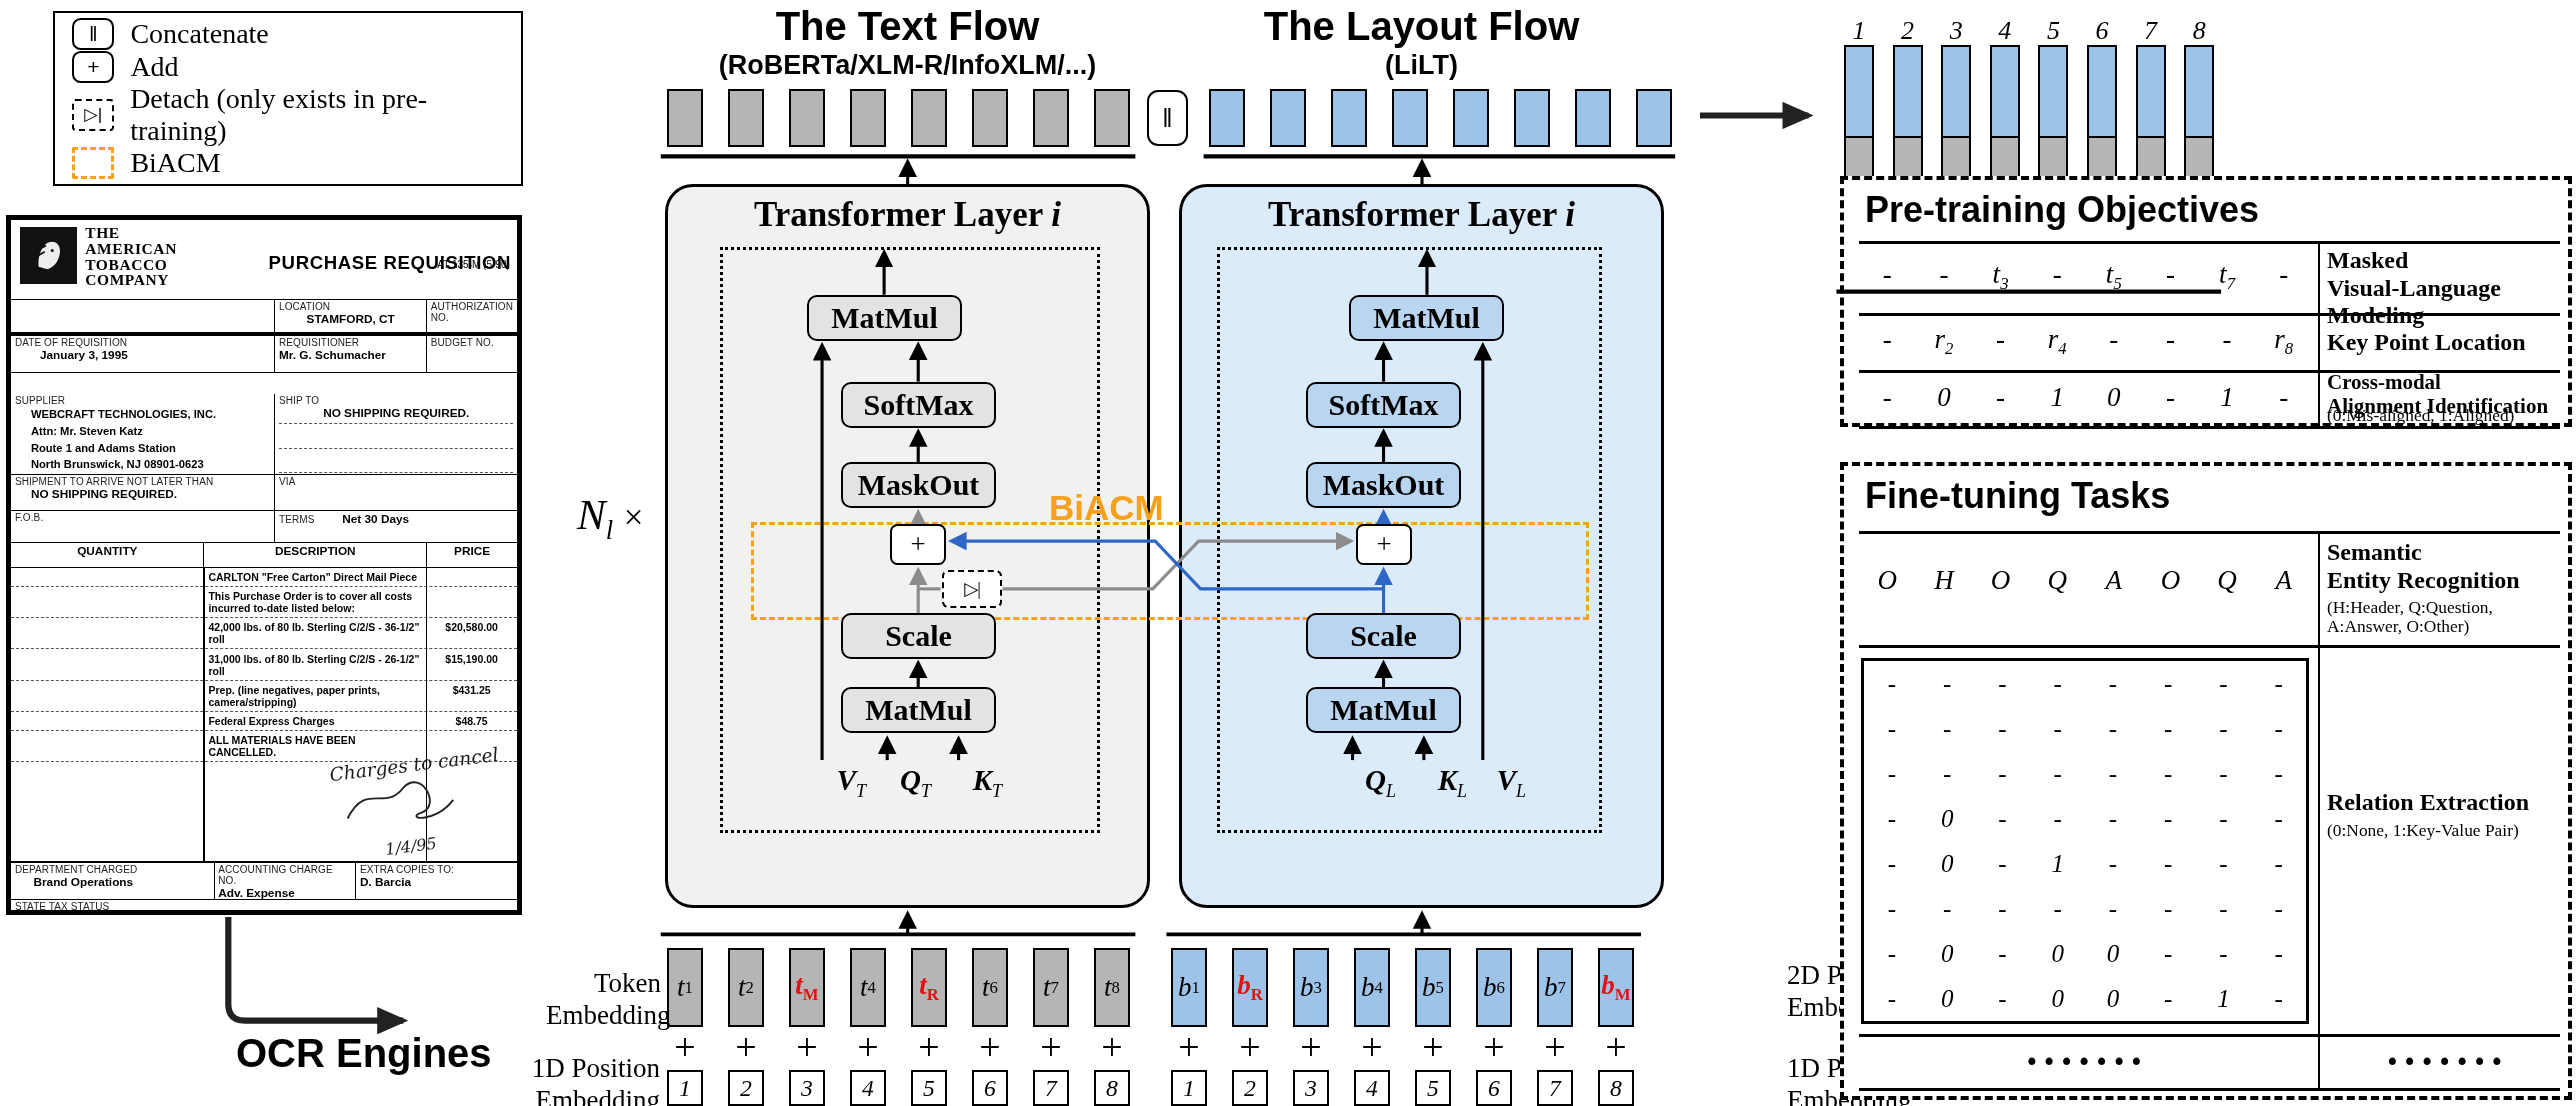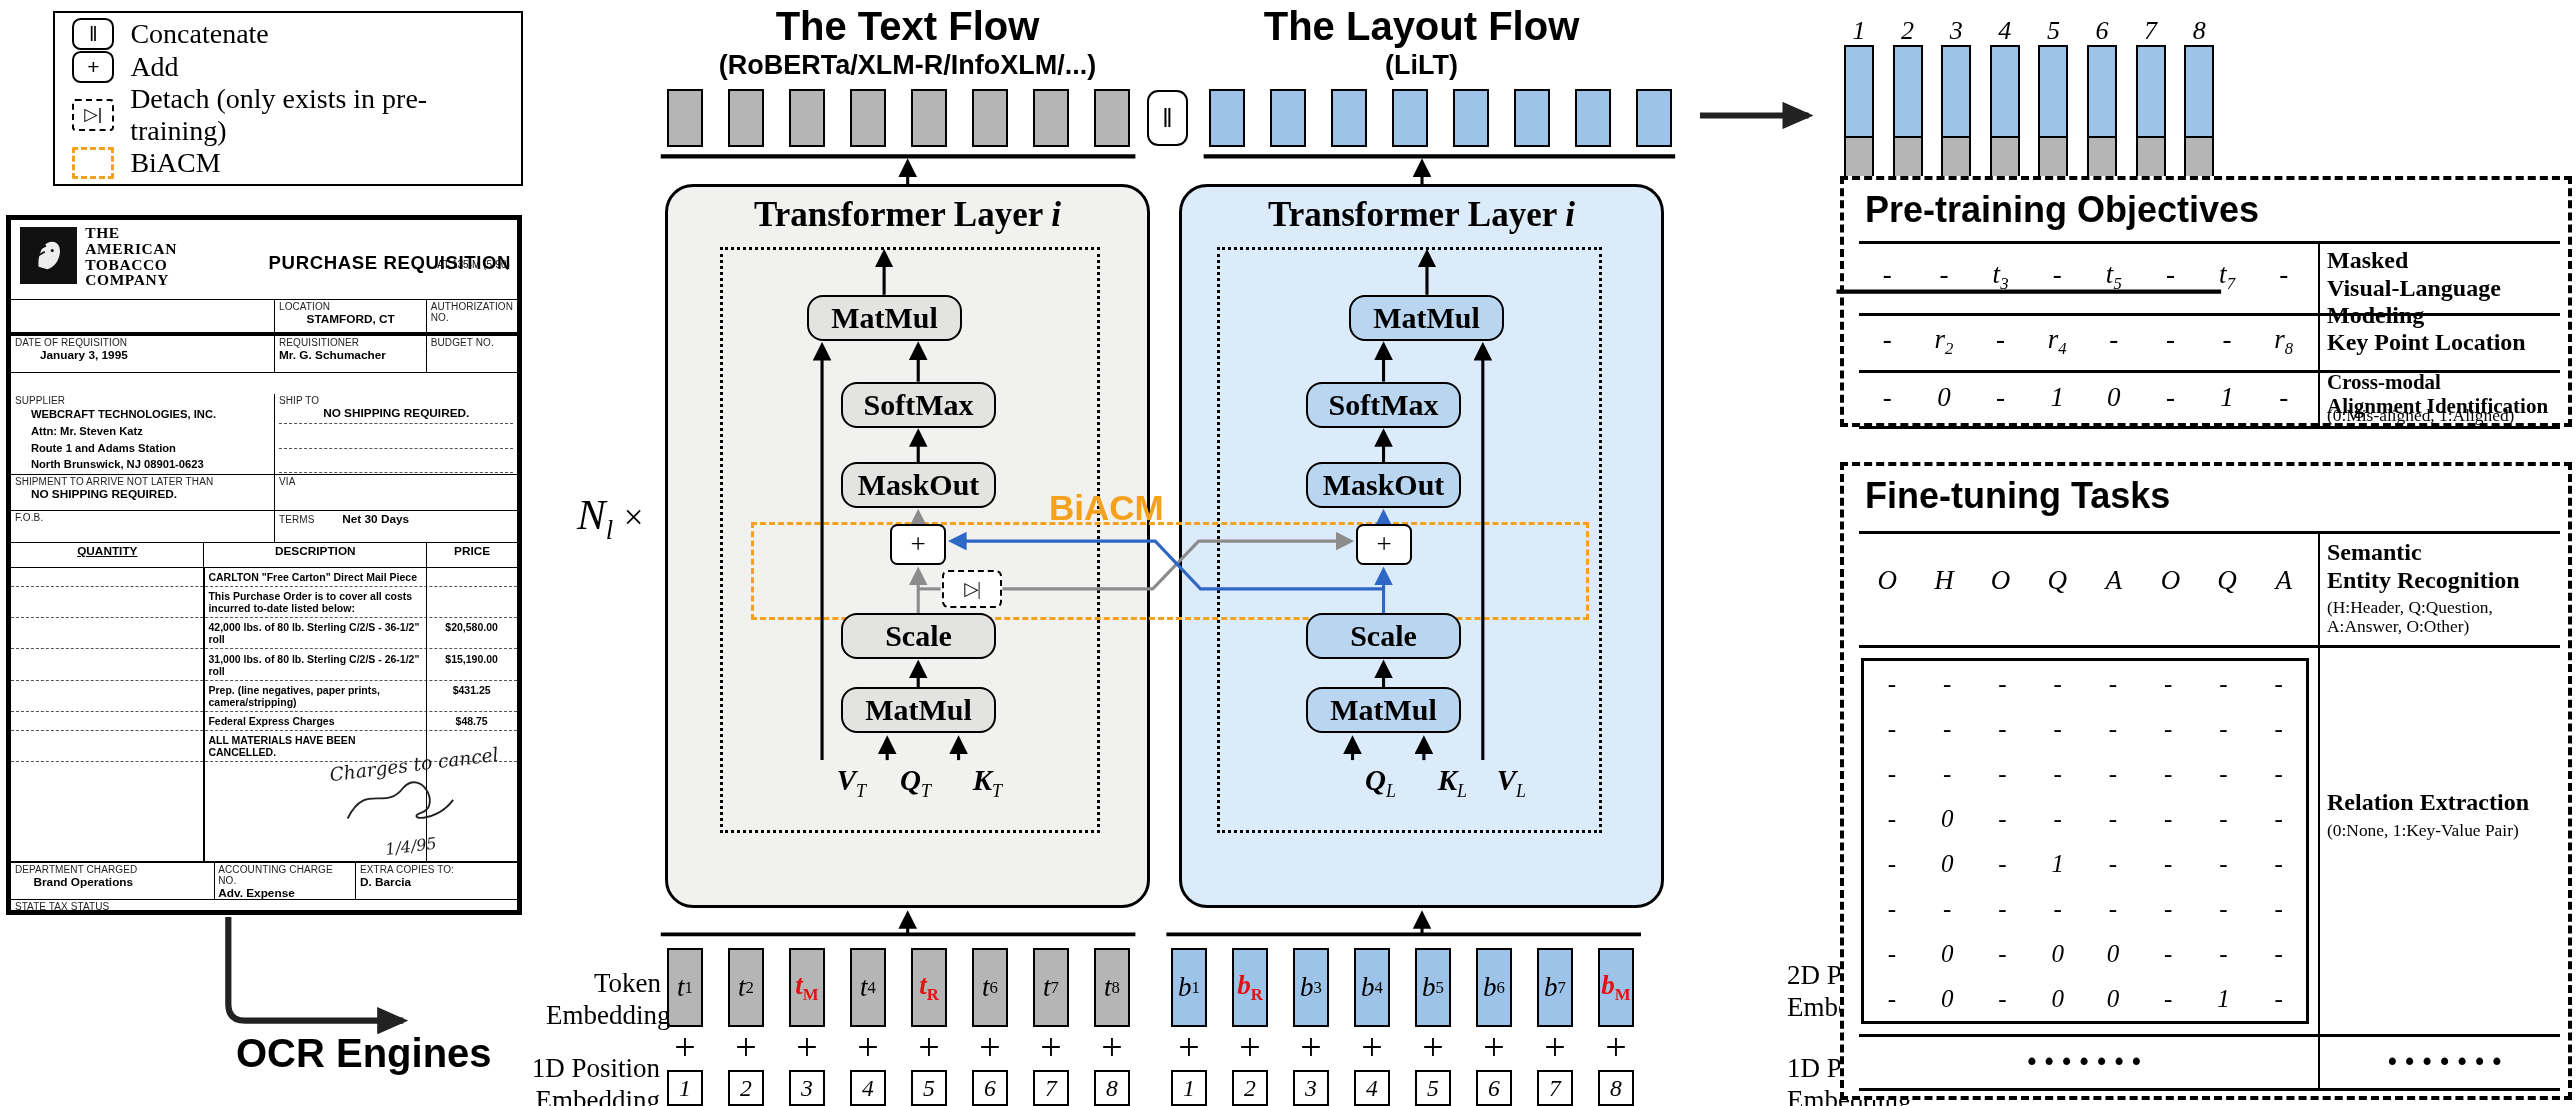--- a/index.html
+++ b/index.html
@@ -49,7 +49,7 @@
   .dotted-box{border:3.1px dotted #000;box-sizing:border-box;z-index:1;}
   .biacm-rect{border:3.7px dashed var(--orange);box-sizing:border-box;z-index:2;background:transparent;}
   .biacm-label{color:var(--orange);font-size:35px;font-weight:bold;z-index:4;}
-  .block{border:2.5px solid #000;border-radius:16px;display:flex;align-items:center;justify-content:center;
+  .block{border:2.5px solid #000;border-radius:10px;display:flex;align-items:center;justify-content:center;
          font-family:"Liberation Serif",serif;font-weight:600;font-size:30px;box-sizing:border-box;z-index:4;}
   .block.t{background:var(--flow_text_block);}
   .block.l{background:var(--flow_layout_block);}

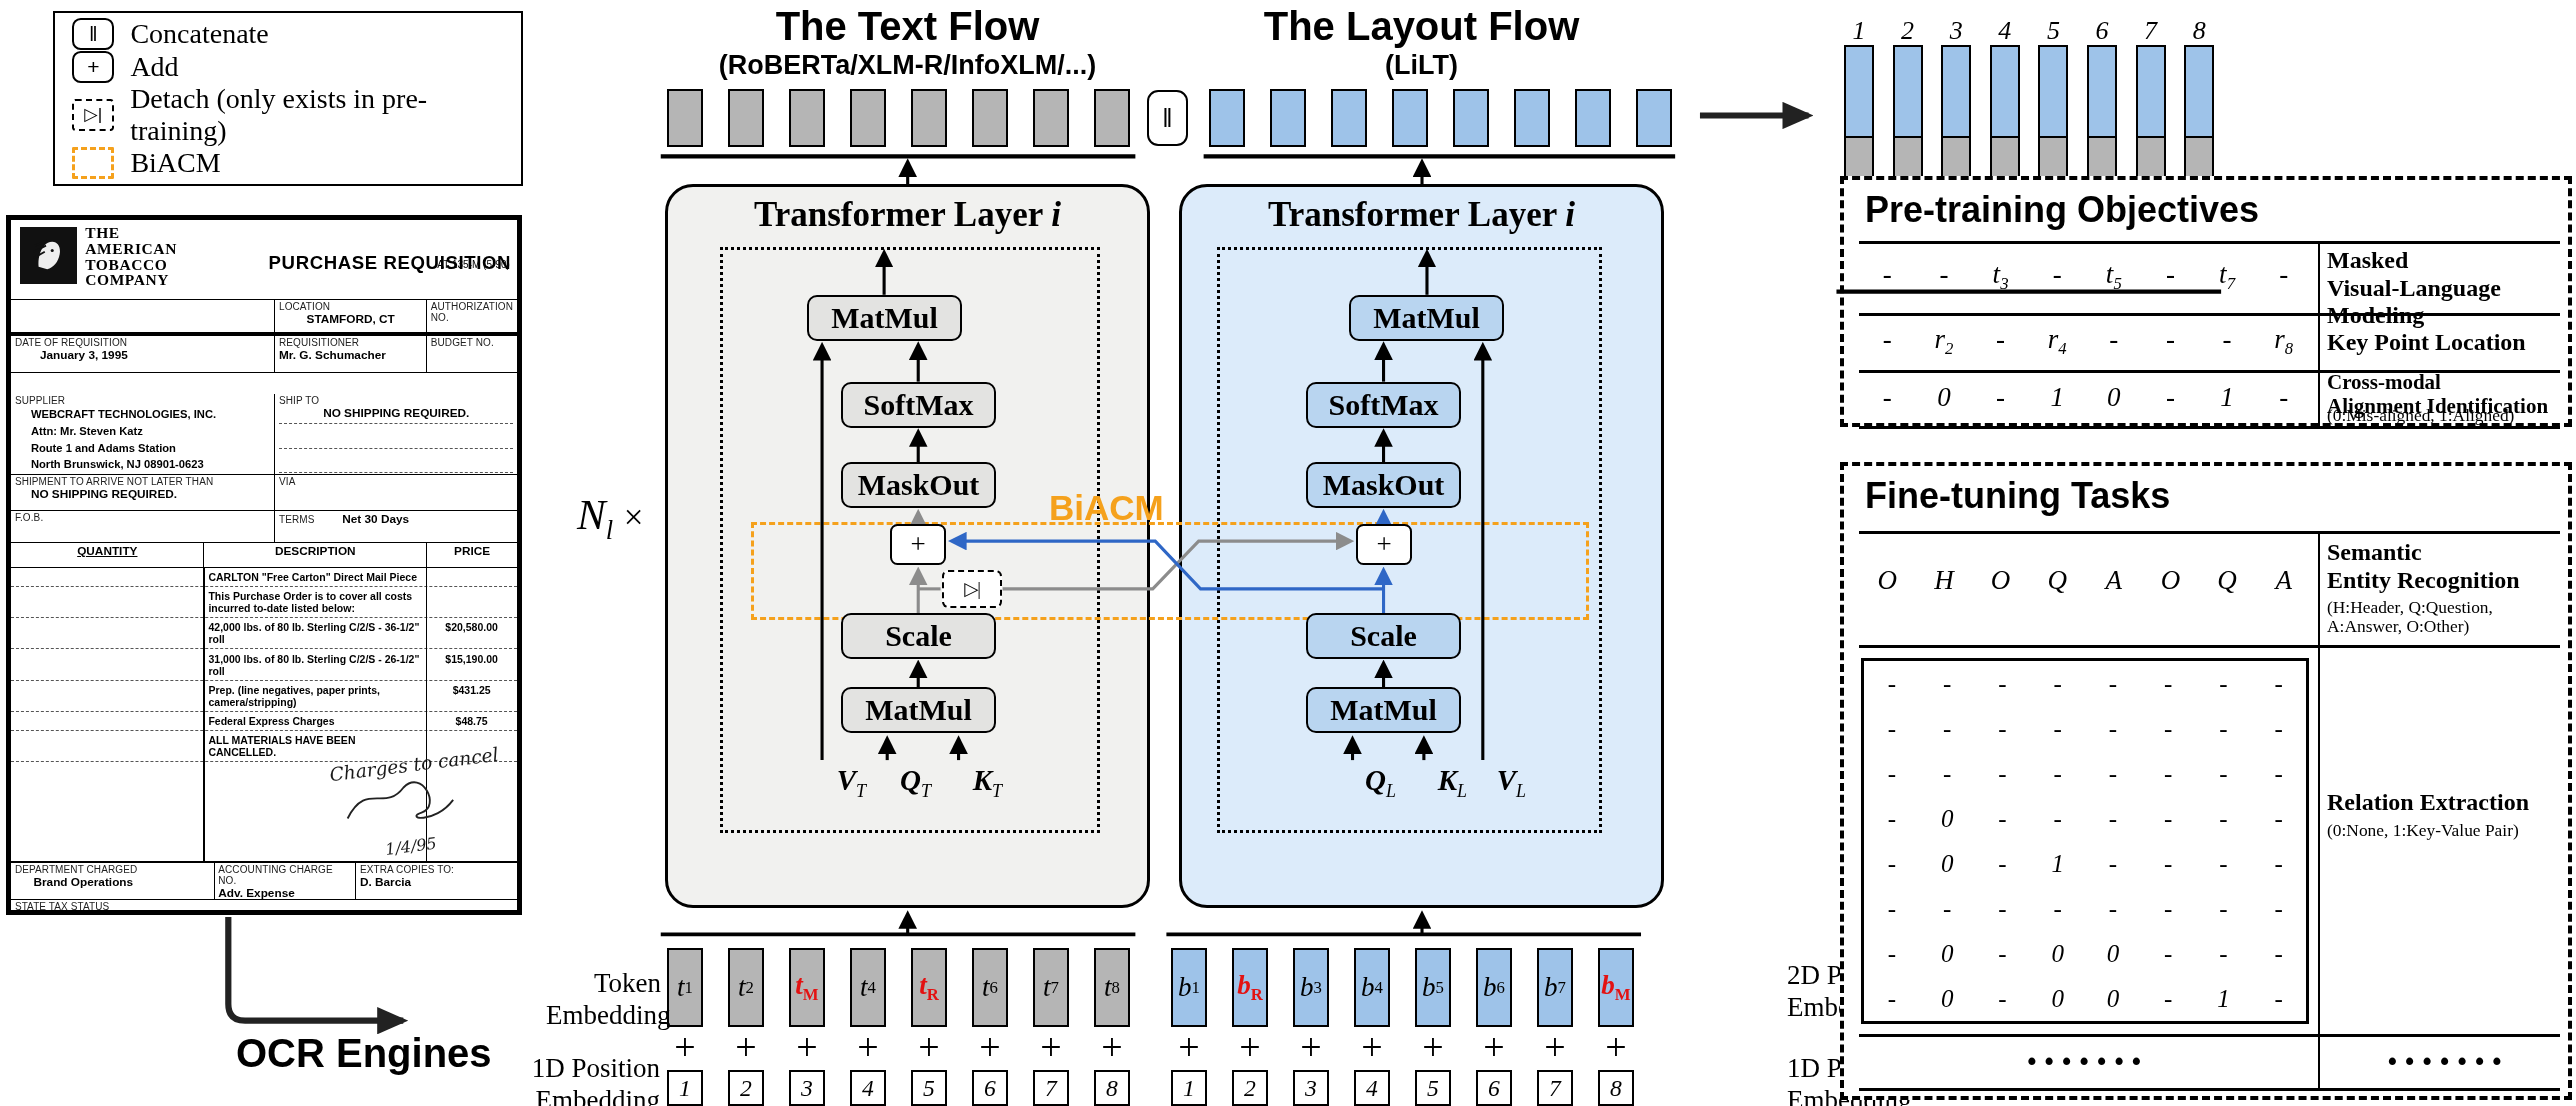--- a/index.html
+++ b/index.html
@@ -202,7 +202,7 @@
       </div>
     </div>
     <div class="drow" style="height:23.6px;border-top:1.9px solid #000;border-bottom:1.9px solid #000;text-align:center;font-weight:bold;">
-      <div class="dcell" style="width:38%;font-size:11.8px;text-decoration:underline;">QUANTITY</div>
+      <div class="dcell" style="width:38%;font-size:11.8px;">QUANTITY</div>
       <div class="dcell" style="width:44%;font-size:11.8px;">DESCRIPTION</div>
       <div class="dcell" style="width:18%;font-size:11.8px;">PRICE</div>
     </div>

